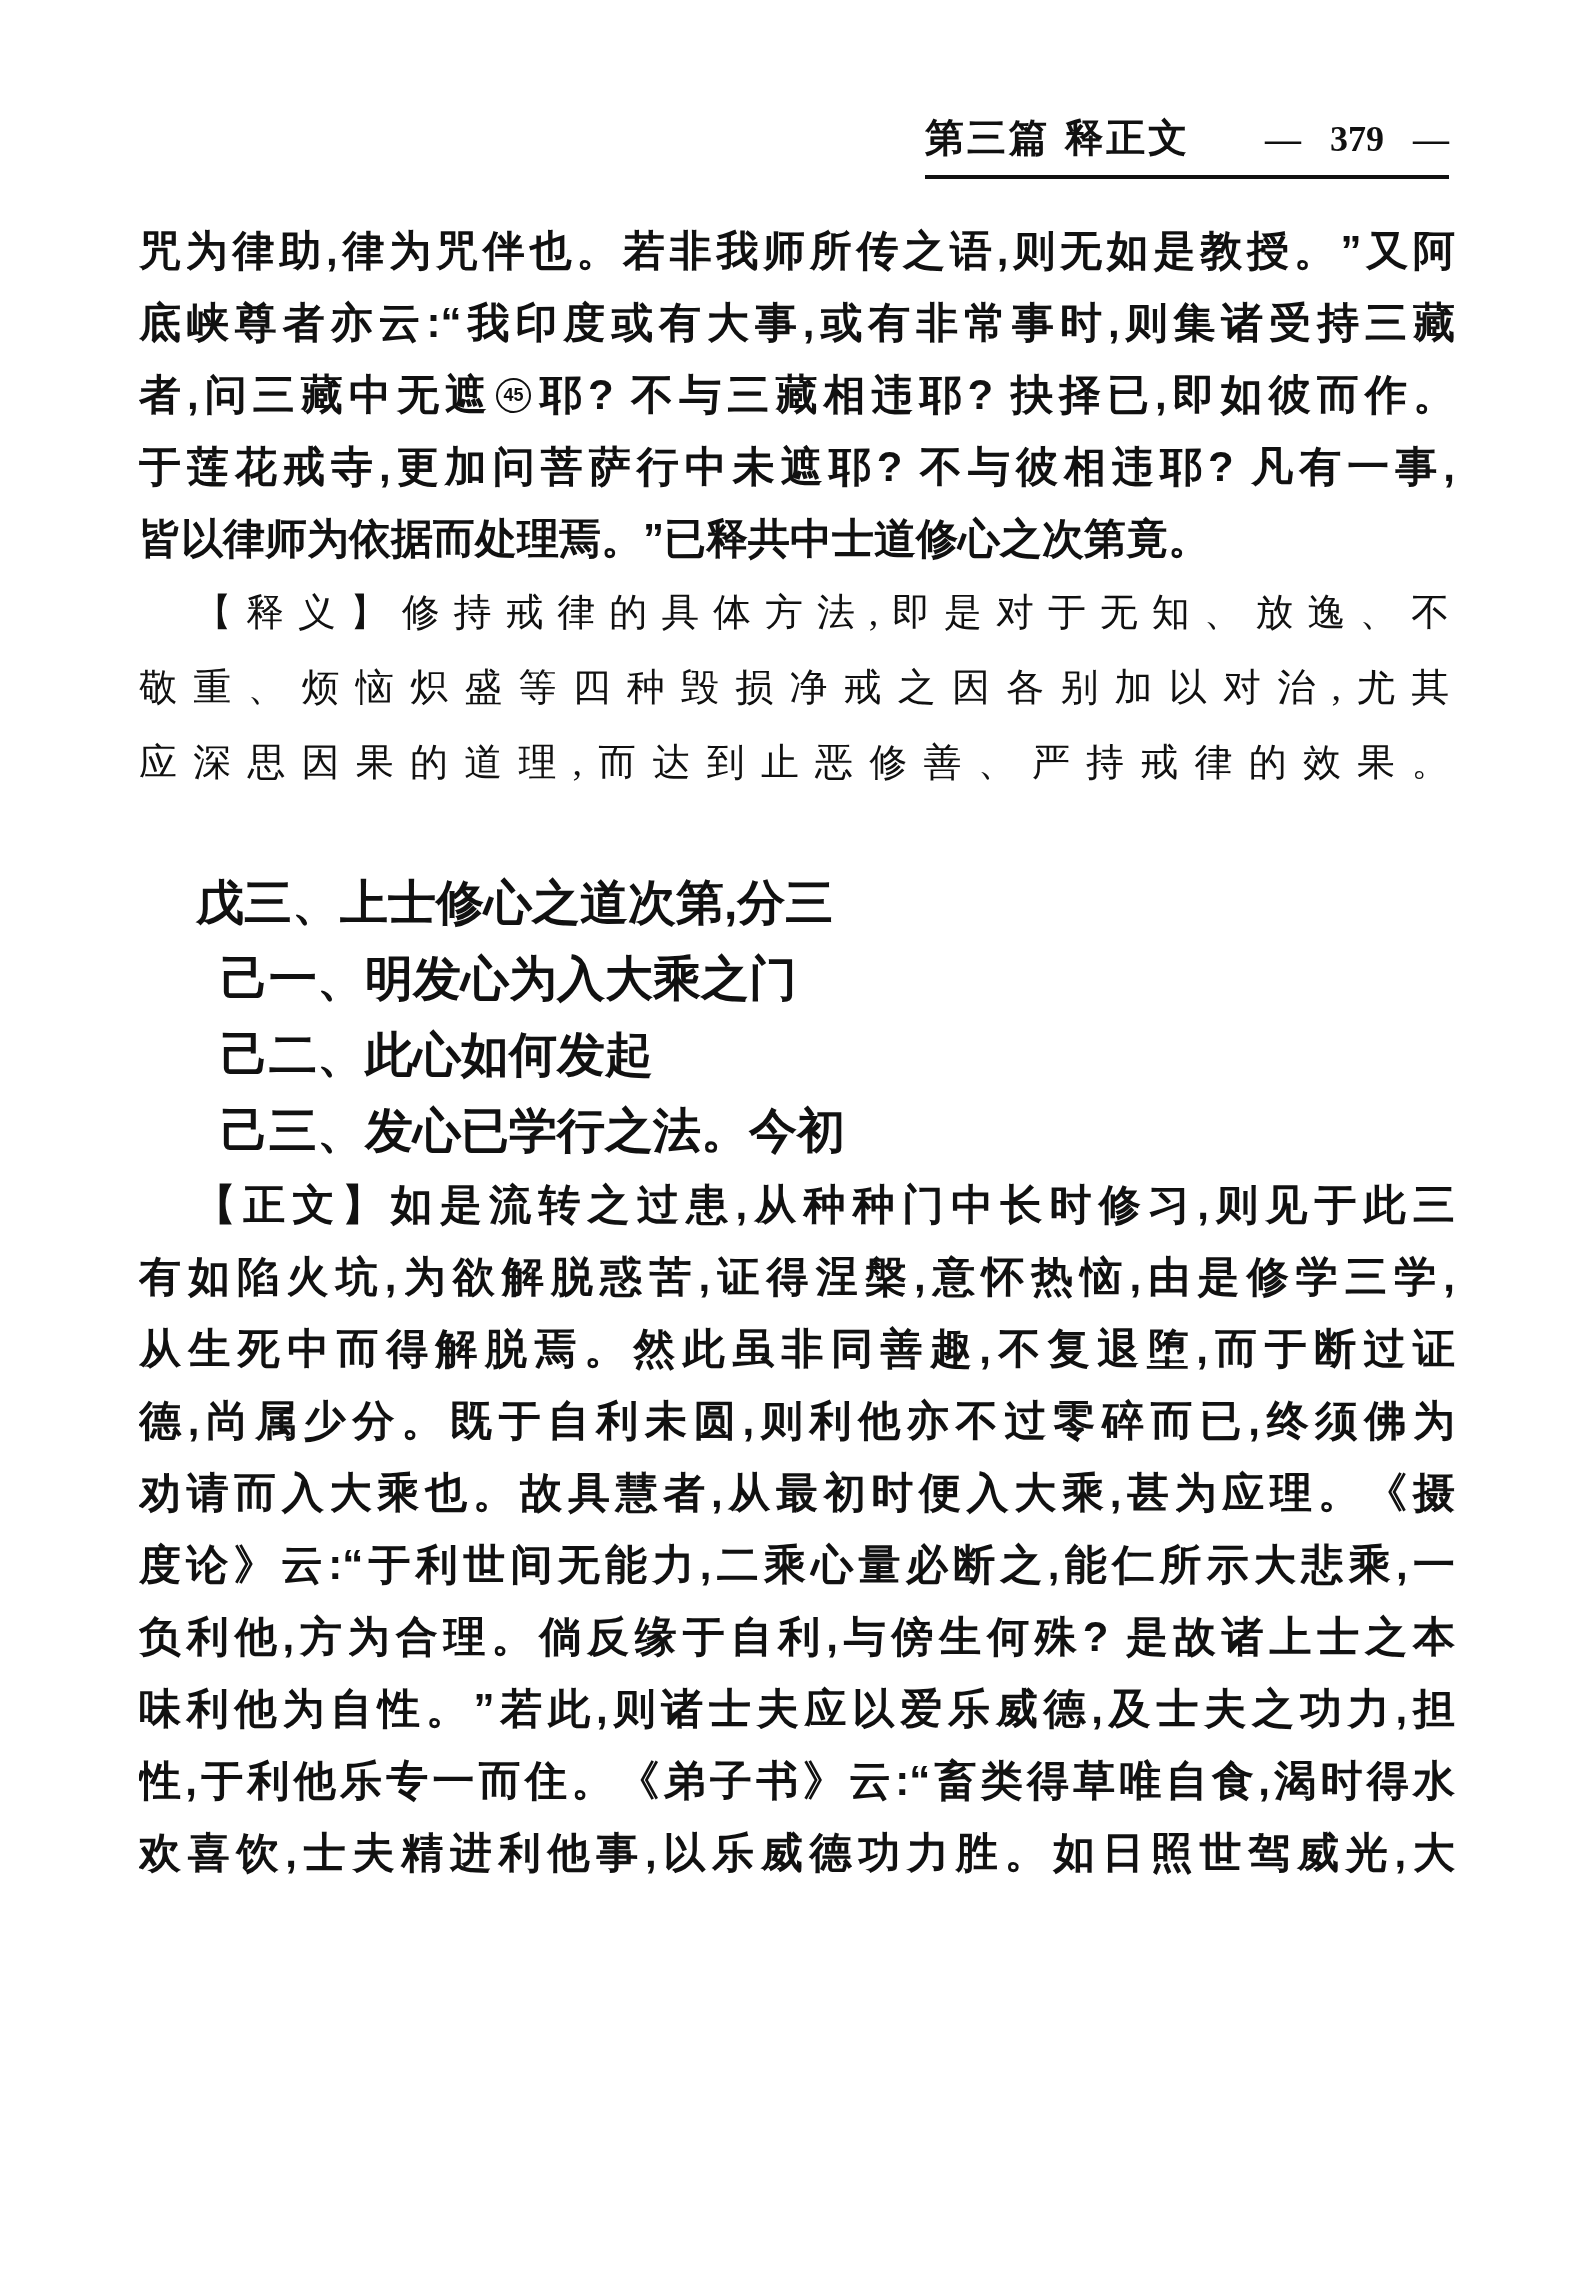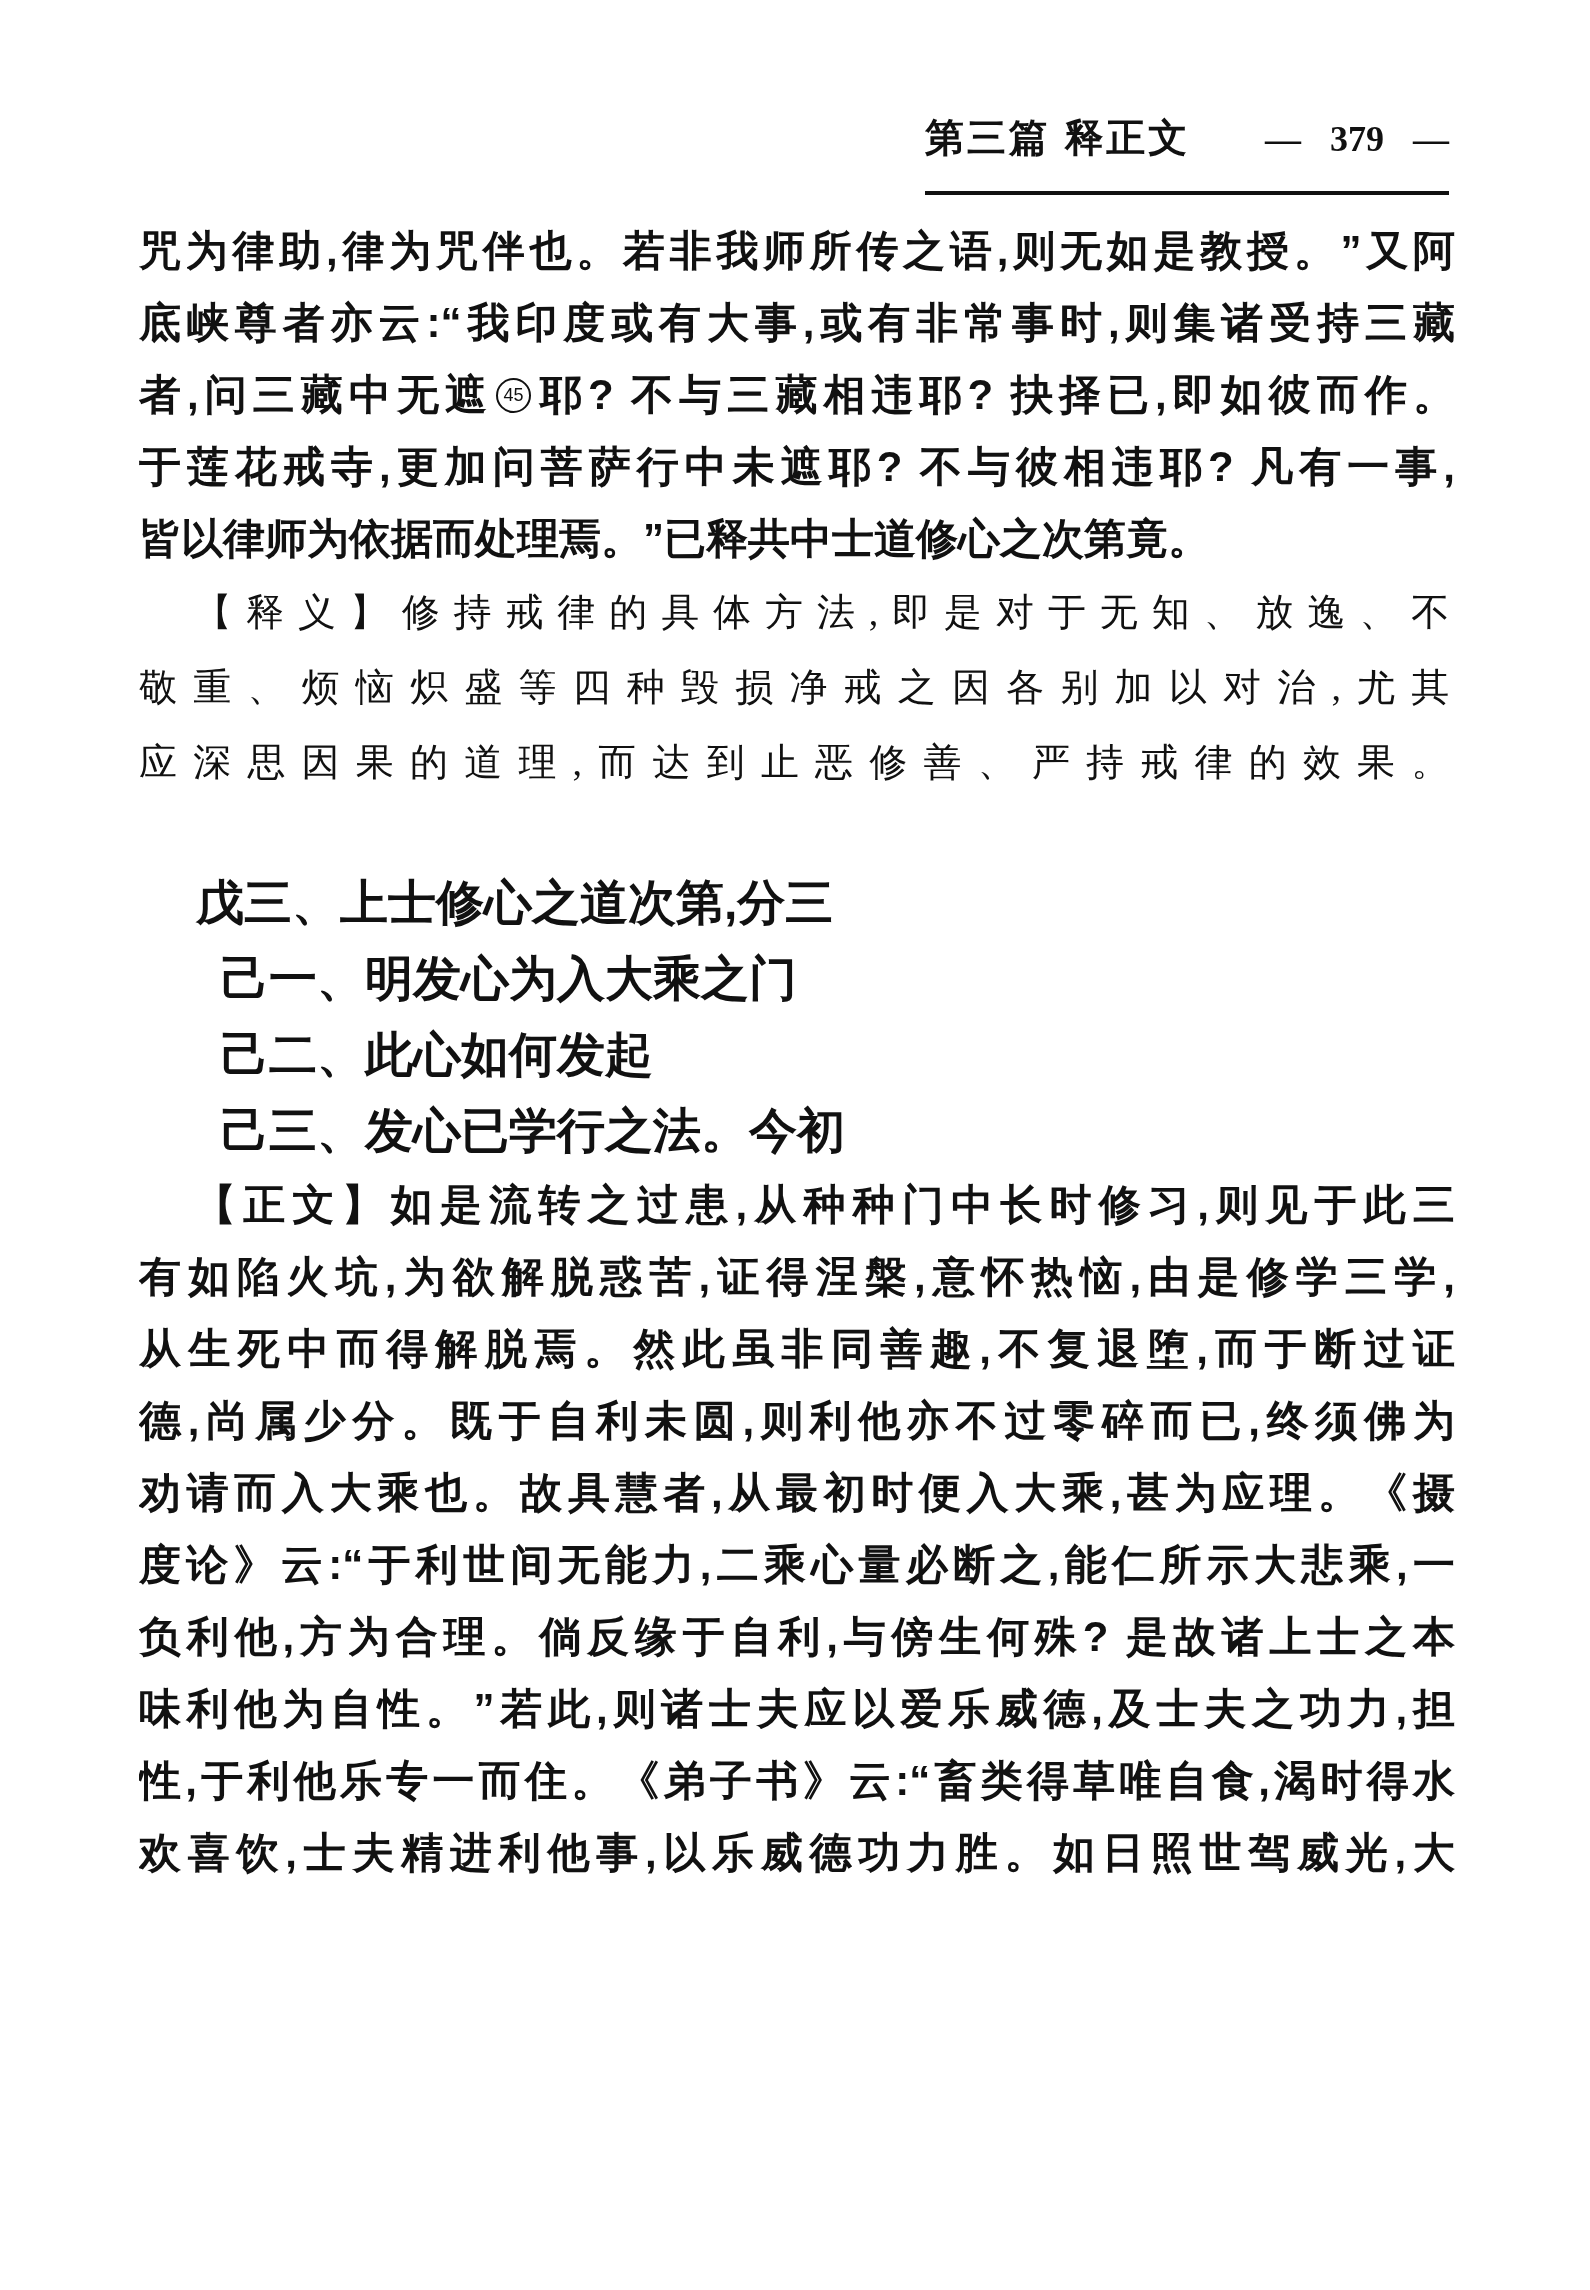--- a/index.html
+++ b/index.html
@@ -20,7 +20,7 @@
     left: 925px;
     top: 111px;
     width: 524px;
-    padding-bottom: 26px;
+    padding-bottom: 10px;
     border-bottom: 4.8px solid #111111;
     display: flex;
     justify-content: space-between;

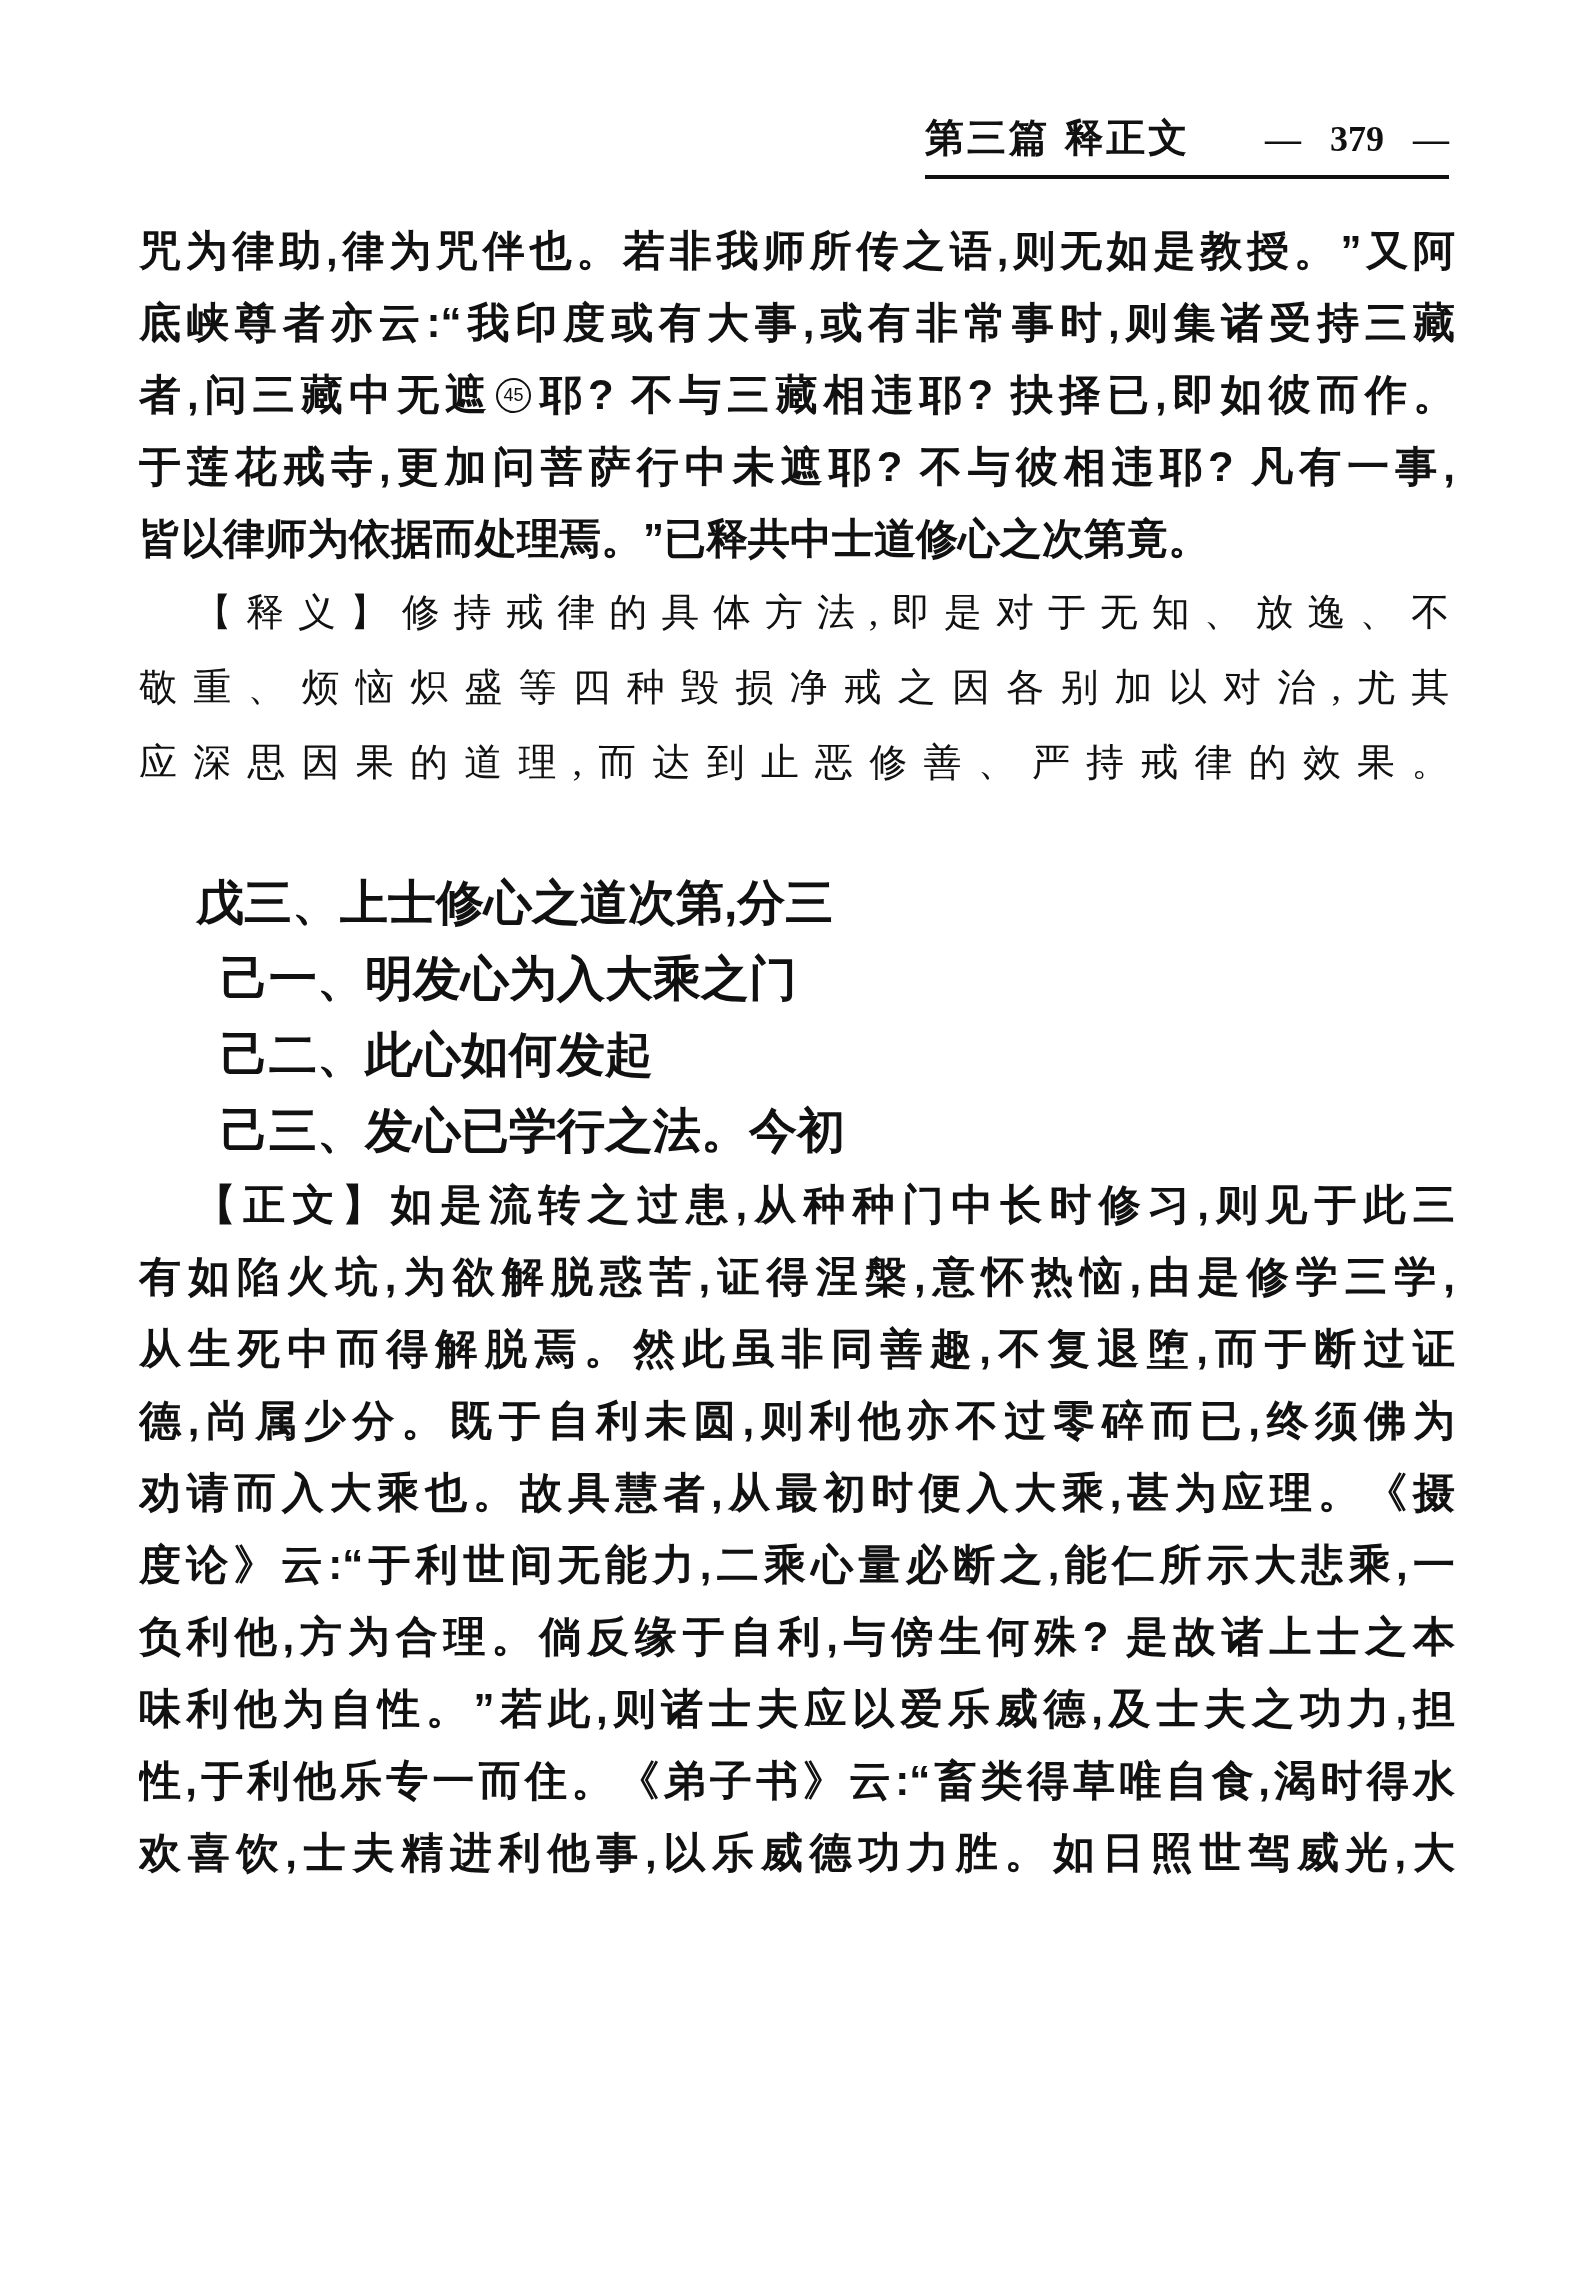--- a/index.html
+++ b/index.html
@@ -101,7 +101,7 @@
     margin: 0 2.9px;
     text-indent: 0;
     letter-spacing: 0;
-    font-weight: 400;
+    font-weight: 700;
   }
 </style>
 </head>

